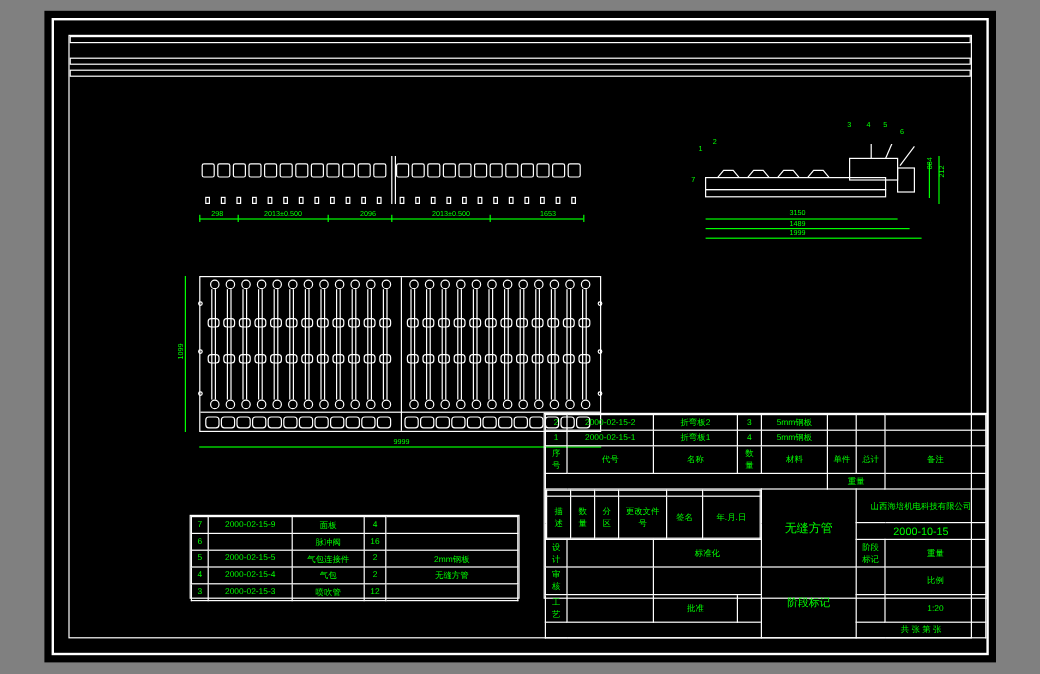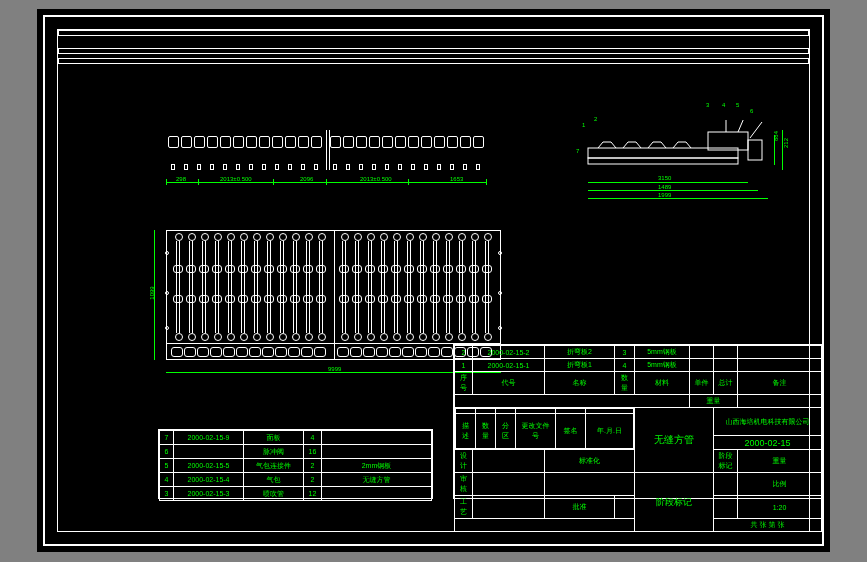--- a/index.html
+++ b/index.html
@@ -429,7 +429,7 @@
           <td colspan="2">山西海培机电科技有限公司</td>
         </tr>
         <tr style="height:14px">
-          <td colspan="2" style="font-size:9px">2000-02-15</td>
+          <td colspan="2" style="font-size:9px">2000-10-15</td>
         </tr>
         <tr style="height:12px">
           <td>设计</td>

